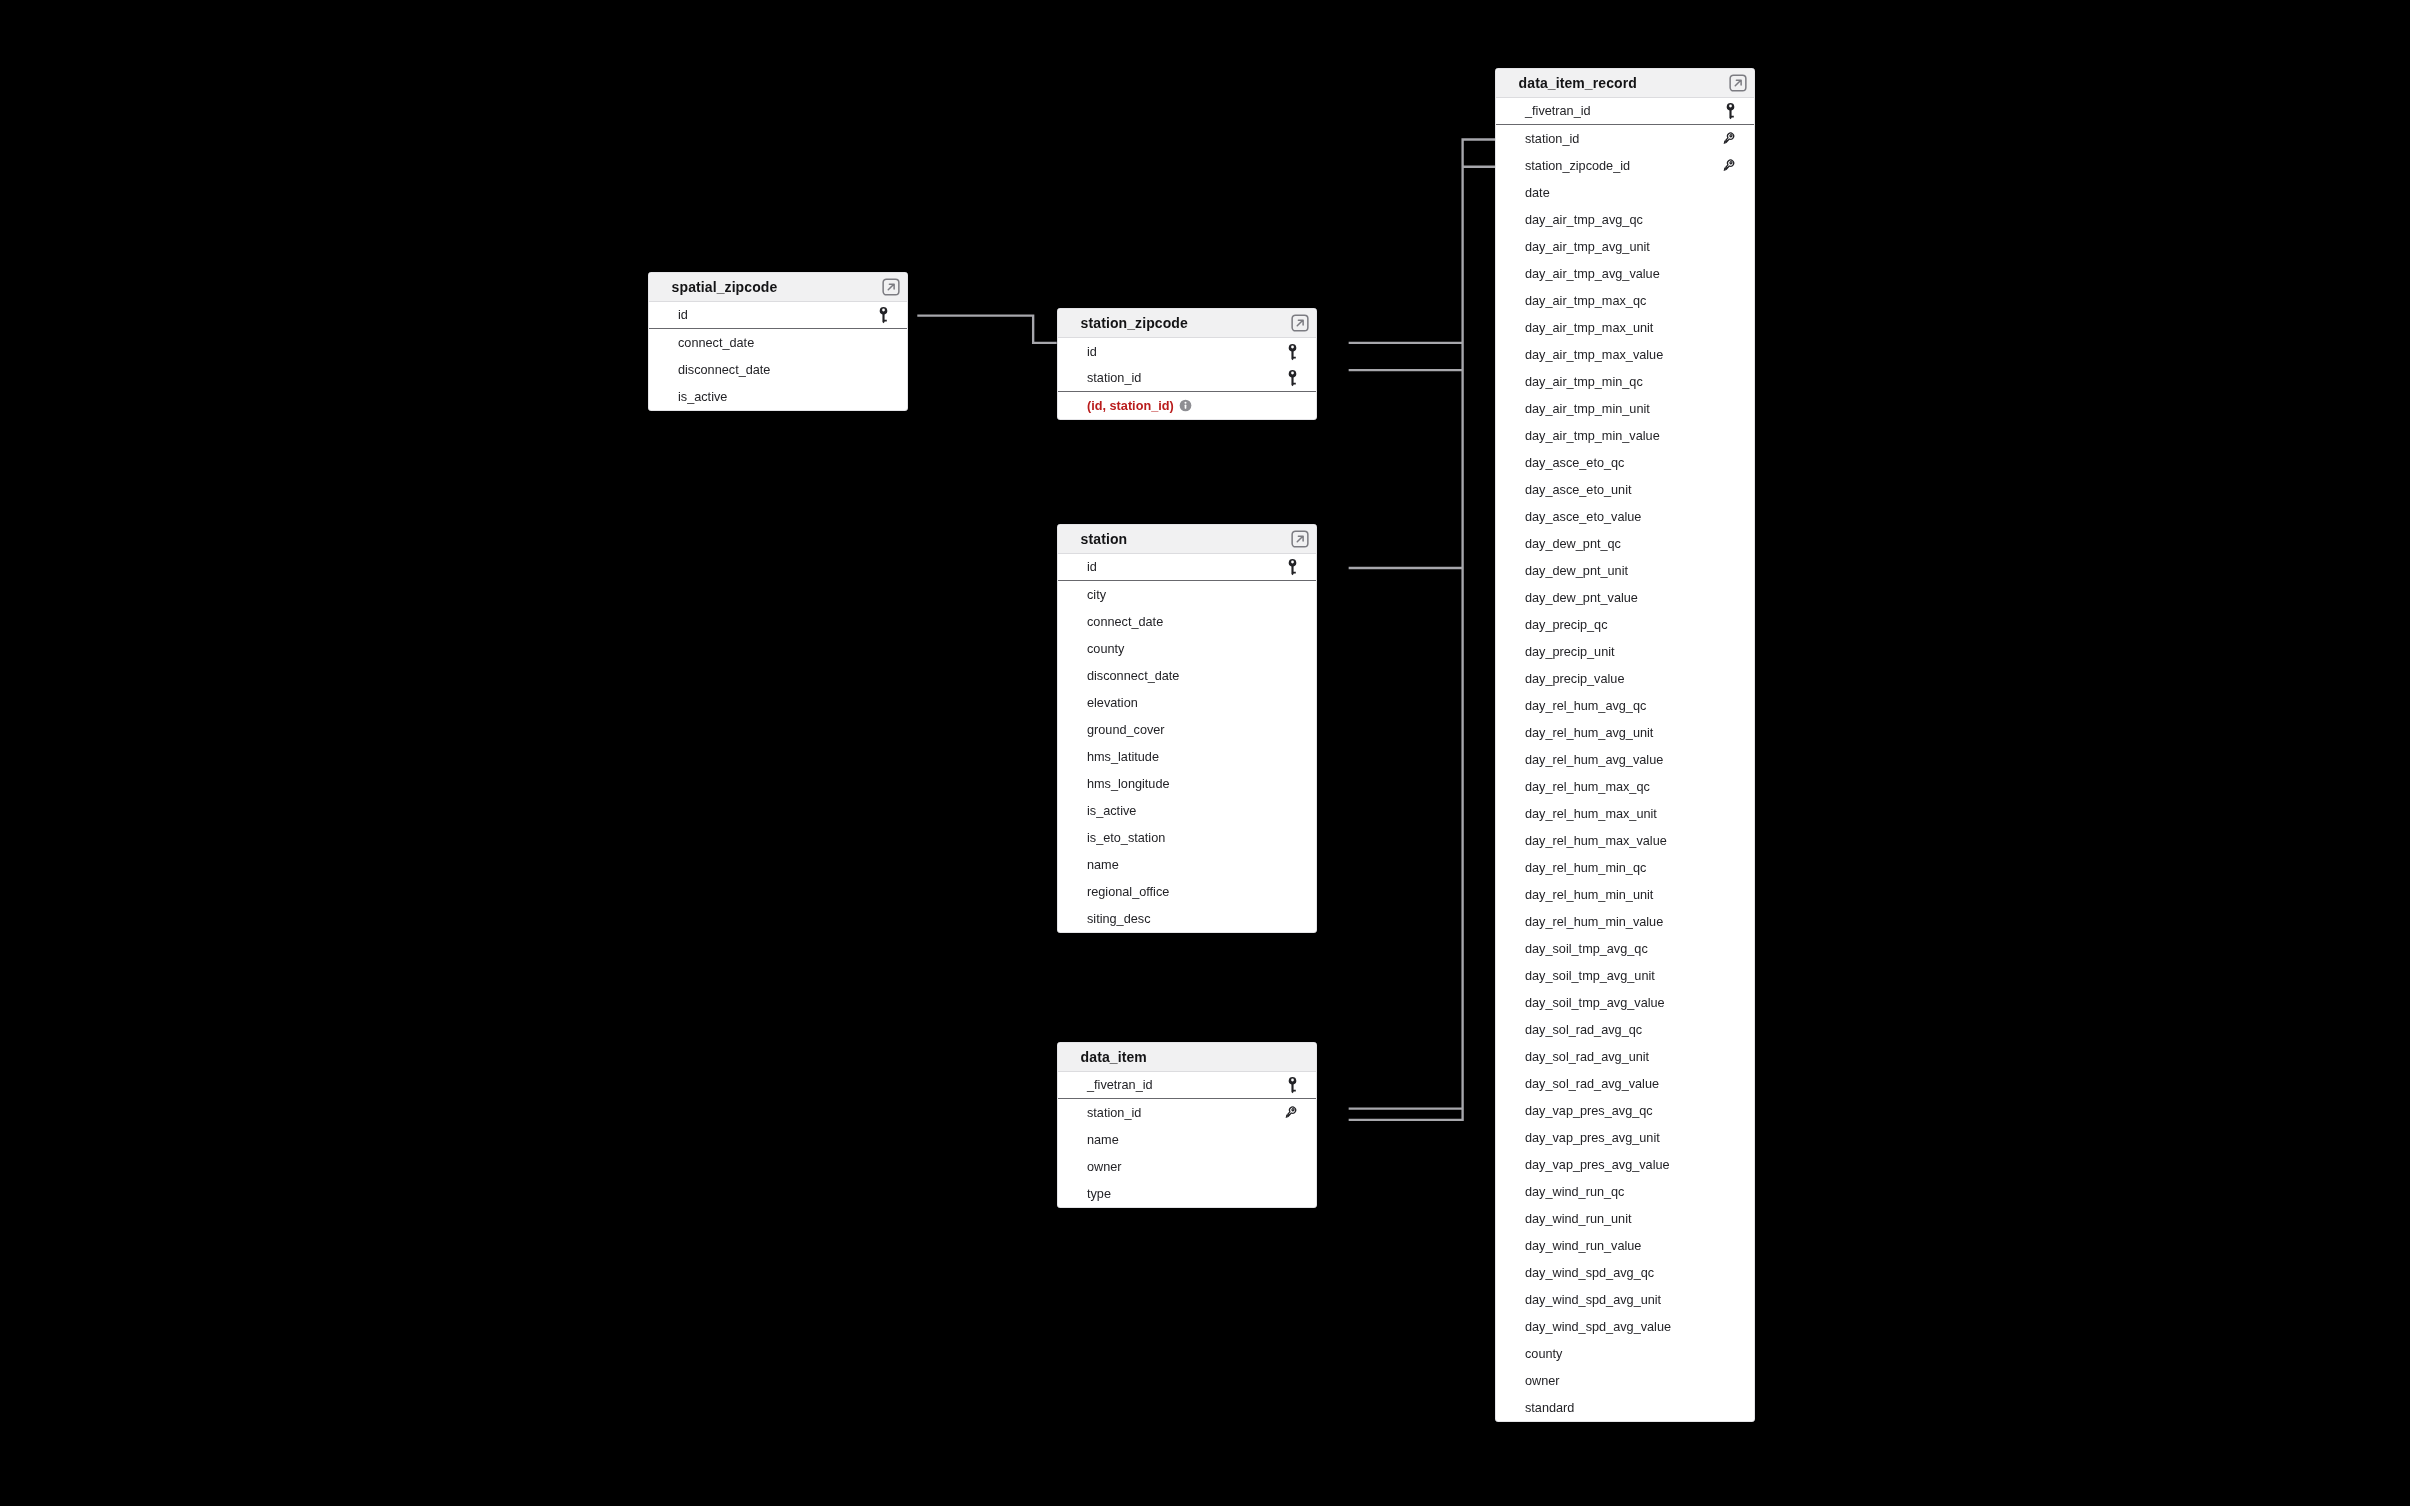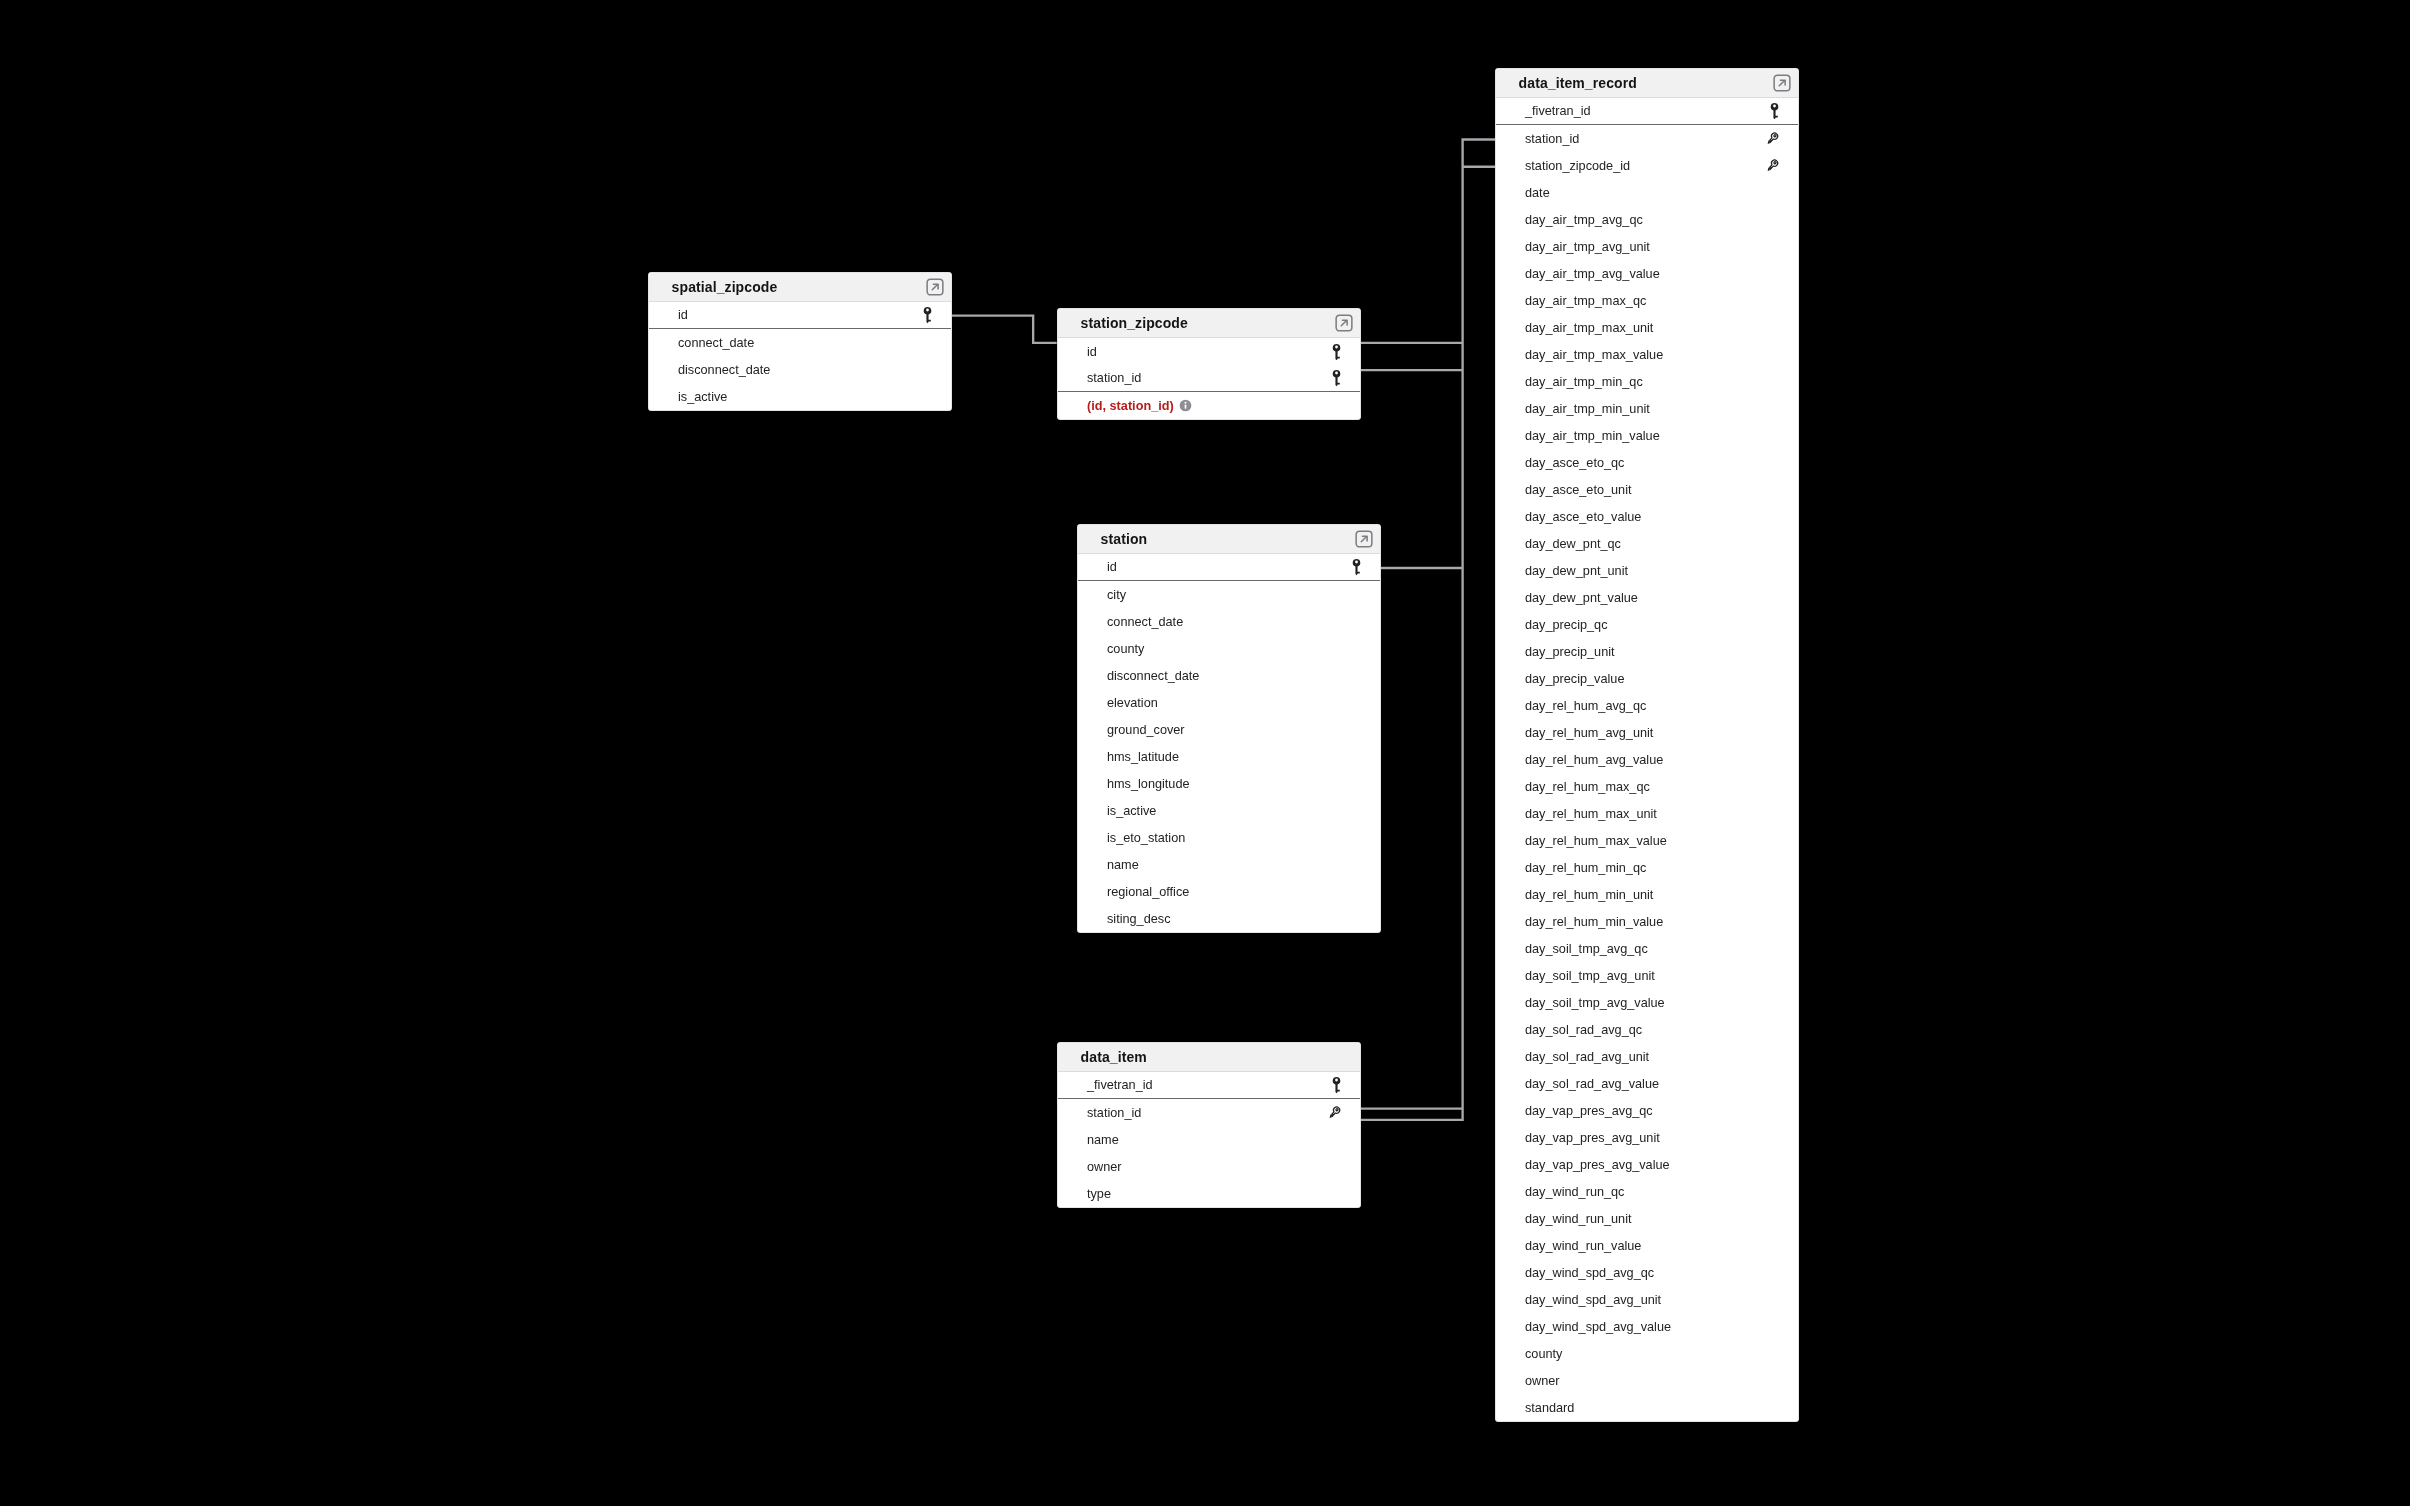--- a/index.html
+++ b/index.html
@@ -7,7 +7,7 @@
           font-family:"Liberation Sans","DejaVu Sans",sans-serif;}
   #wires{position:absolute;left:0;top:0;width:2411px;height:1507px;pointer-events:none;}
 
-  .card{position:absolute;width:304px;background:#fff;border:0.9px solid #e4e4e7;
+  .card{position:absolute;width:260px;background:#fff;border:0.9px solid #e4e4e7;
         border-radius:2.8px;box-sizing:border-box;}
   .card-header{height:29px;background:#f1f1f2;border-bottom:0.9px solid #dcdcdf;
         display:flex;align-items:center;justify-content:space-between;

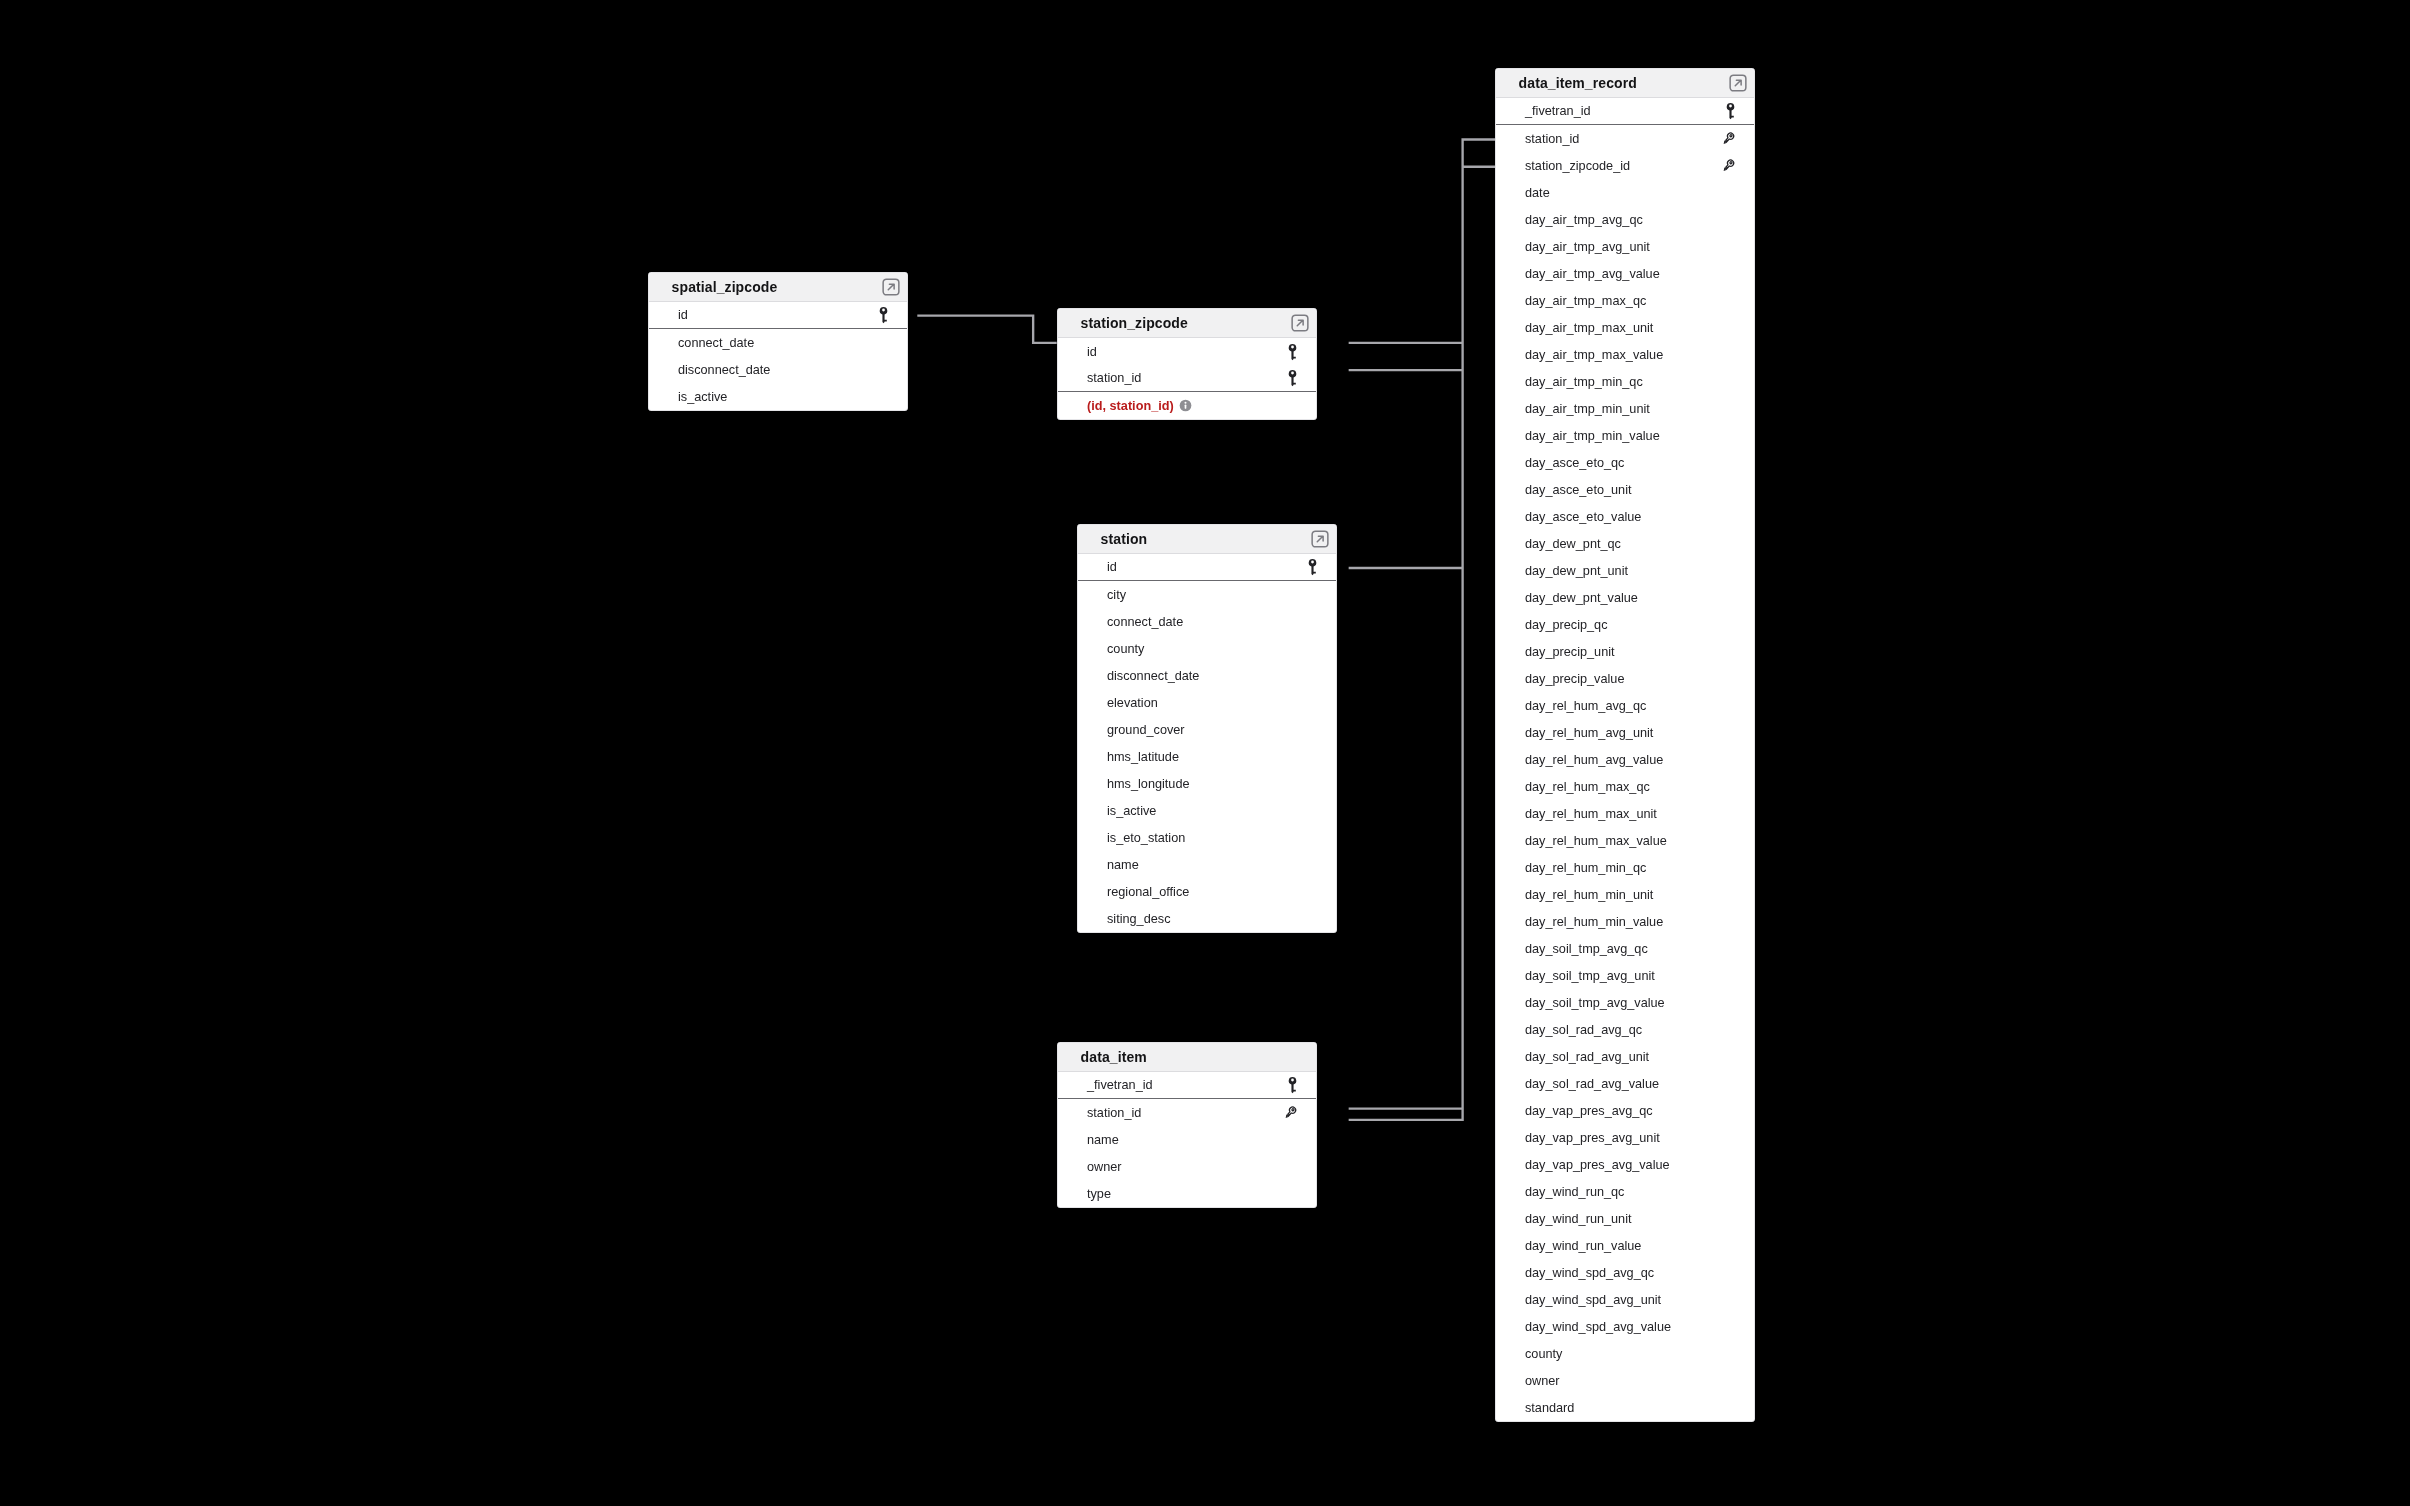--- a/index.html
+++ b/index.html
@@ -26,7 +26,7 @@
   
   #t0{left:648px;top:272px;}
   #t1{left:1057px;top:308px;}
-  #t2{left:1057px;top:524px;margin-left:20px;}
+  #t2{left:1057px;top:524px;}
   #t3{left:1057px;top:1042px;text-align:center;}
   #t4{left:1495px;top:68px;}
 </style>

